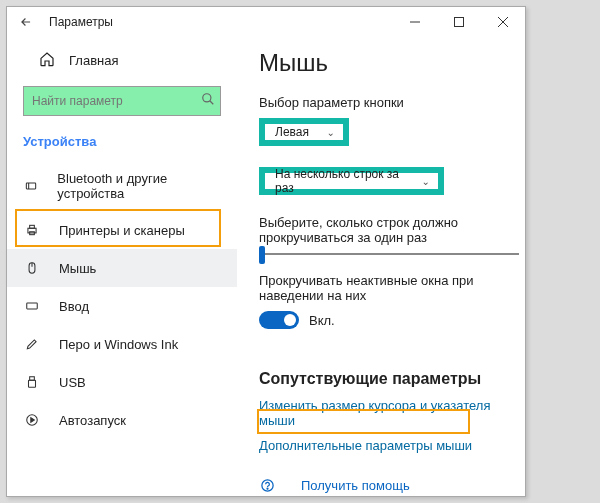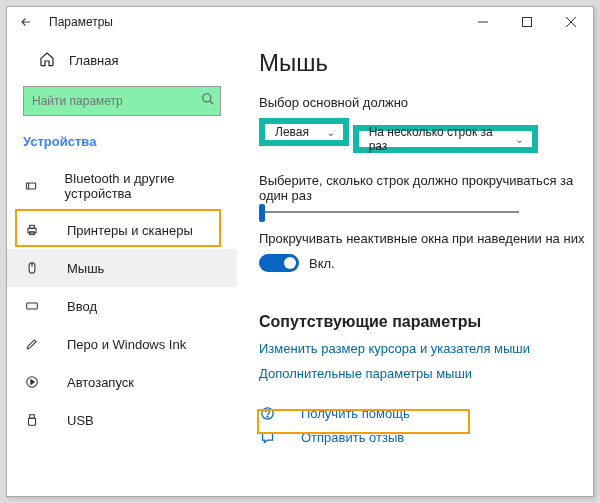--- a/index.html
+++ b/index.html
@@ -4,7 +4,7 @@
 <style>
 * { box-sizing: border-box; margin: 0; padding: 0; font-family: "Segoe UI", Tahoma, sans-serif; }
 body { background: #dcdcdc; width: 600px; height: 503px; overflow: hidden; }
-.window { position: absolute; left: 6px; top: 6px; width: 588px; height: 491px; background: #fff; border: 1px solid #a9a9a9; box-shadow: 2px 2px 4px rgba(0,0,0,0.15); display: flex; flex-direction: column; }
+.window { position: absolute; left: 6px; top: 6px; width: 520px; height: 491px; background: #fff; border: 1px solid #a9a9a9; box-shadow: 2px 2px 4px rgba(0,0,0,0.15); display: flex; flex-direction: column; }
 .titlebar { height: 30px; display: flex; align-items: center; padding-left: 6px; font-size: 12px; color: #222; }
 .titlebar .back { width: 26px; height: 26px; display: flex; align-items: center; justify-content: center; cursor: pointer; color: #444; }
 .titlebar .title { margin-left: 10px; }

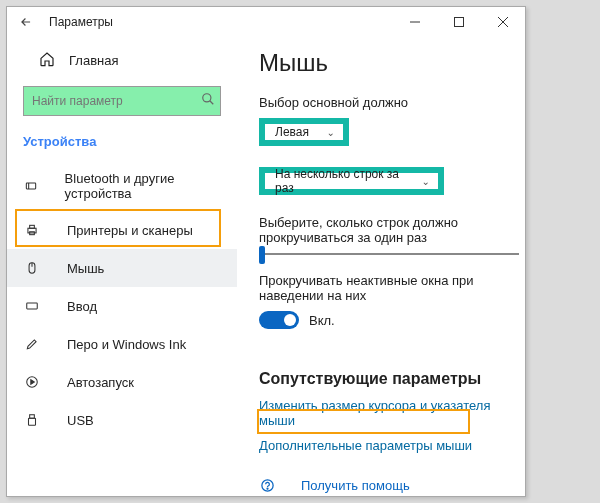--- a/index.html
+++ b/index.html
@@ -162,7 +162,7 @@
     <div class="content">
       <h1>Мышь</h1>
 
-      <div class="label">Выбор основной должно</div>
+      <div class="label">Выбор параметр кнопки</div>
       <div class="select" style="width:90px">
         <span>Левая</span>
         <span class="chev">⌄</span>

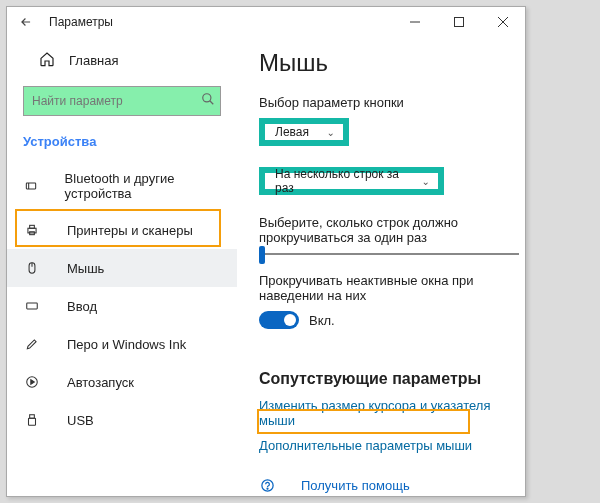--- a/index.html
+++ b/index.html
@@ -18,7 +18,7 @@
 .search .sicon { width: 28px; color: #666; text-align: center; }
 .section-title { padding: 4px 16px 12px 16px; font-size: 13px; font-weight: 600; color: #3b82f6; }
 .nav { display: flex; flex-direction: column; }
-.nav-item { display: flex; align-items: center; gap: 26px; padding: 10px 16px; font-size: 13px; color: #222; cursor: pointer; position: relative; }
+.nav-item { display: flex; align-items: center; gap: 18px; padding: 10px 16px; font-size: 13px; color: #222; cursor: pointer; position: relative; }
 .nav-item.active { background: #eef0f2; }
 .nav-item .icon { width: 18px; height: 18px; color: #333; display: flex; align-items: center; justify-content: center; }
 .hl-orange { position: absolute; border: 2px solid #f59e0b; pointer-events: none; }

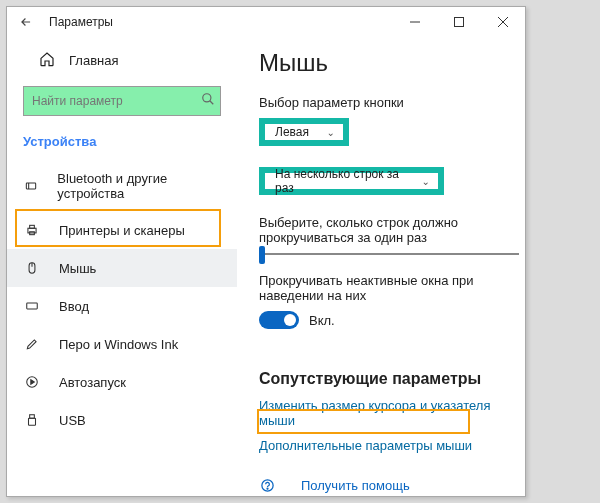--- a/index.html
+++ b/index.html
@@ -141,20 +141,20 @@
         <div class="nav-item">
           <span class="icon">
               <svg width="14" height="14" viewBox="0 0 24 24" fill="none" stroke="currentColor" stroke-width="1.8">
+                <rect x="8" y="3" width="8" height="6"></rect>
+                <rect x="6" y="9" width="12" height="12" rx="1"></rect>
+              </svg>
+            </span>
+          <span>USB</span>
+        </div>
+        <div class="nav-item">
+          <span class="icon">
+              <svg width="14" height="14" viewBox="0 0 24 24" fill="none" stroke="currentColor" stroke-width="1.8">
                 <circle cx="12" cy="12" r="9"></circle>
                 <path d="M10 8l6 4-6 4z" fill="currentColor"></path>
               </svg>
             </span>
           <span>Автозапуск</span>
-        </div>
-        <div class="nav-item">
-          <span class="icon">
-              <svg width="14" height="14" viewBox="0 0 24 24" fill="none" stroke="currentColor" stroke-width="1.8">
-                <rect x="8" y="3" width="8" height="6"></rect>
-                <rect x="6" y="9" width="12" height="12" rx="1"></rect>
-              </svg>
-            </span>
-          <span>USB</span>
         </div>
       </div>
     </div>

